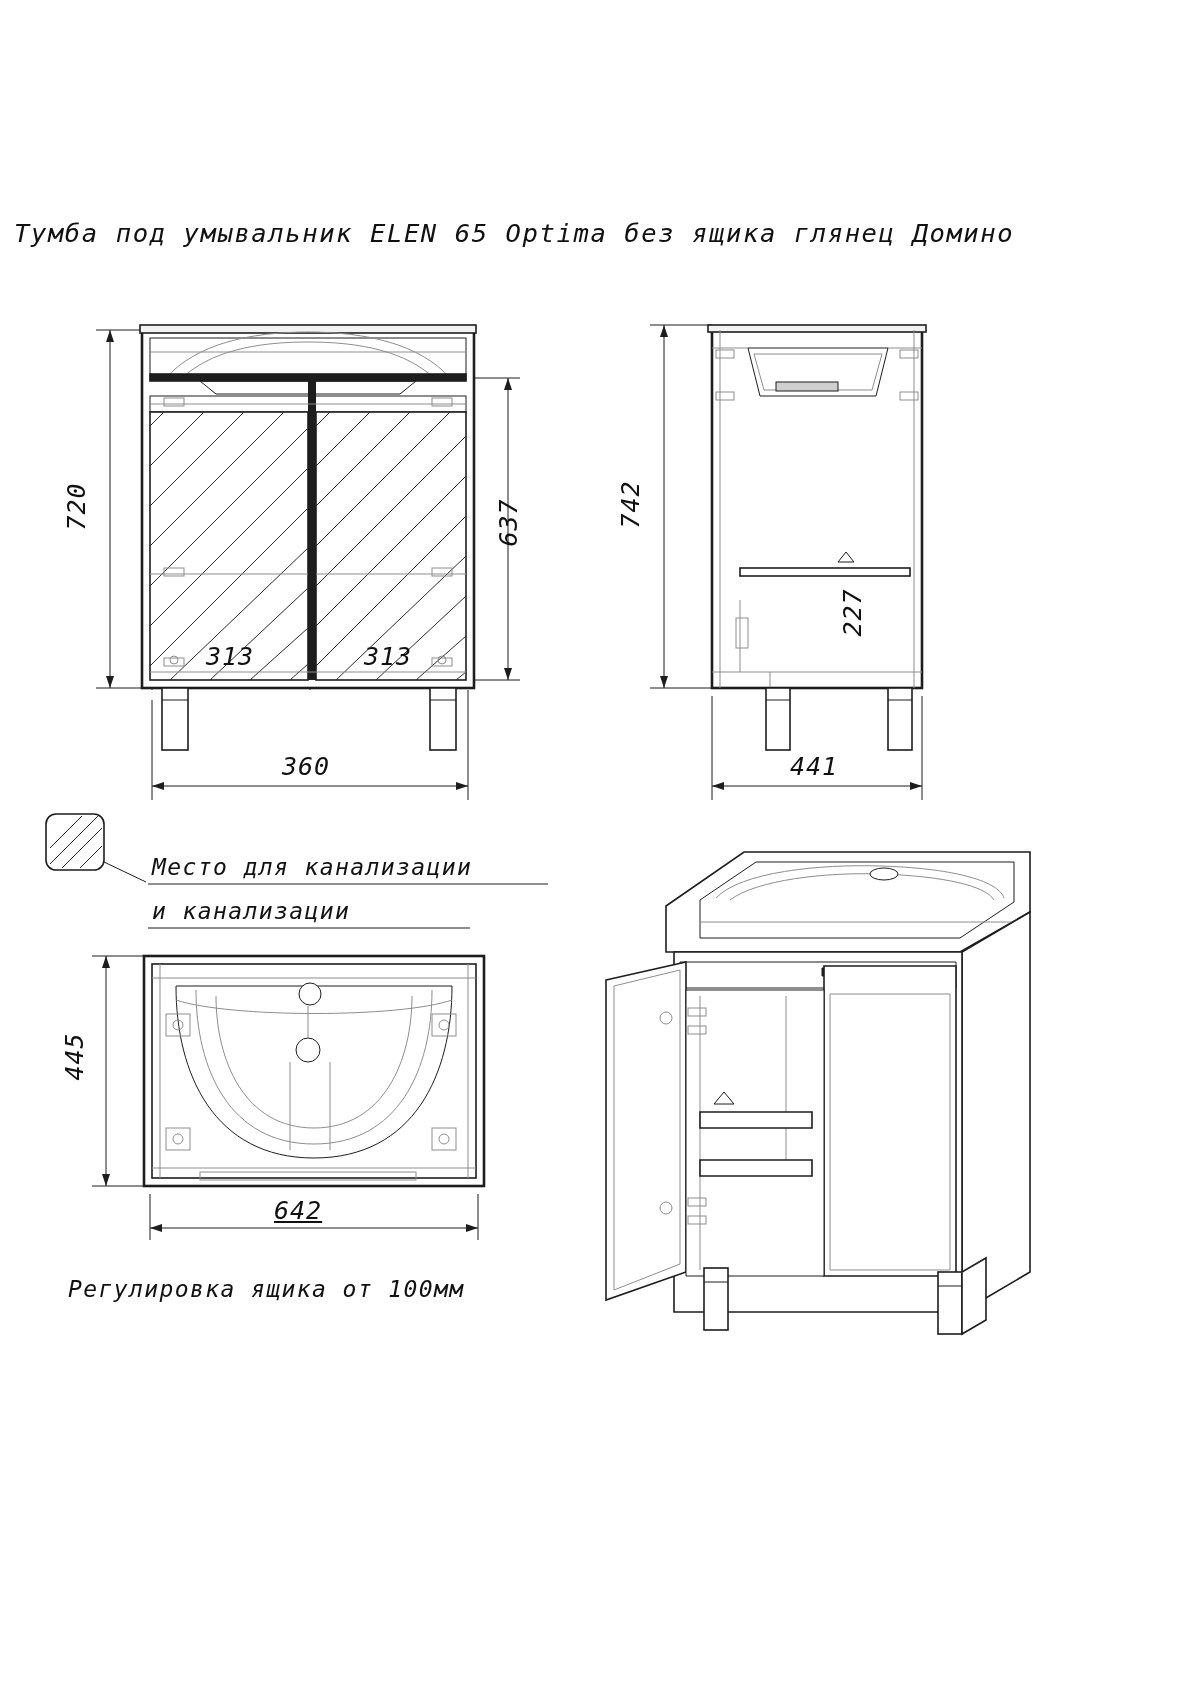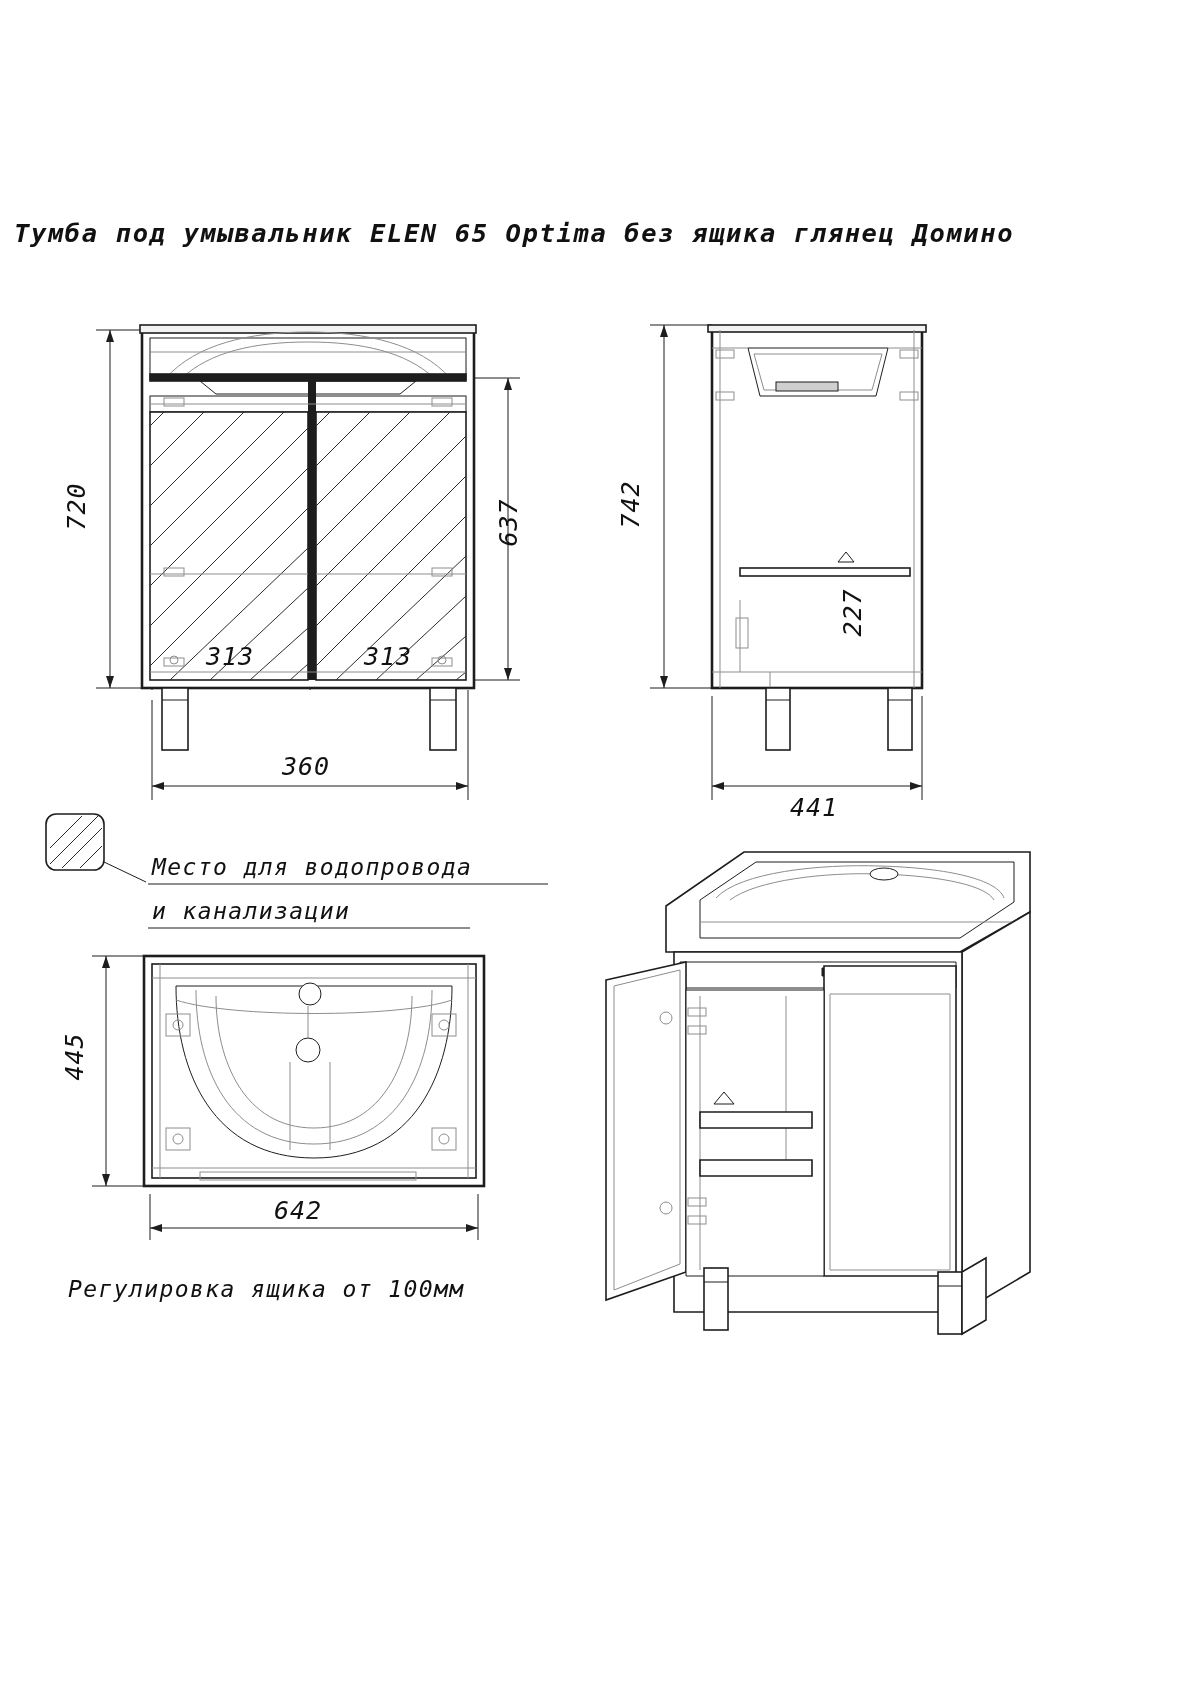--- a/index.html
+++ b/index.html
@@ -11,7 +11,7 @@
     position:absolute;left:14px;top:218px;width:1180px;
     font-family:"DejaVu Sans Mono",monospace;
     font-size:25.5px;font-style:italic;letter-spacing:1.6px;
-    white-space:nowrap;color:#111;font-weight:bold;
+    white-space:nowrap;color:#111;
   }
   .dim{
     position:absolute;font-family:"DejaVu Sans Mono",monospace;

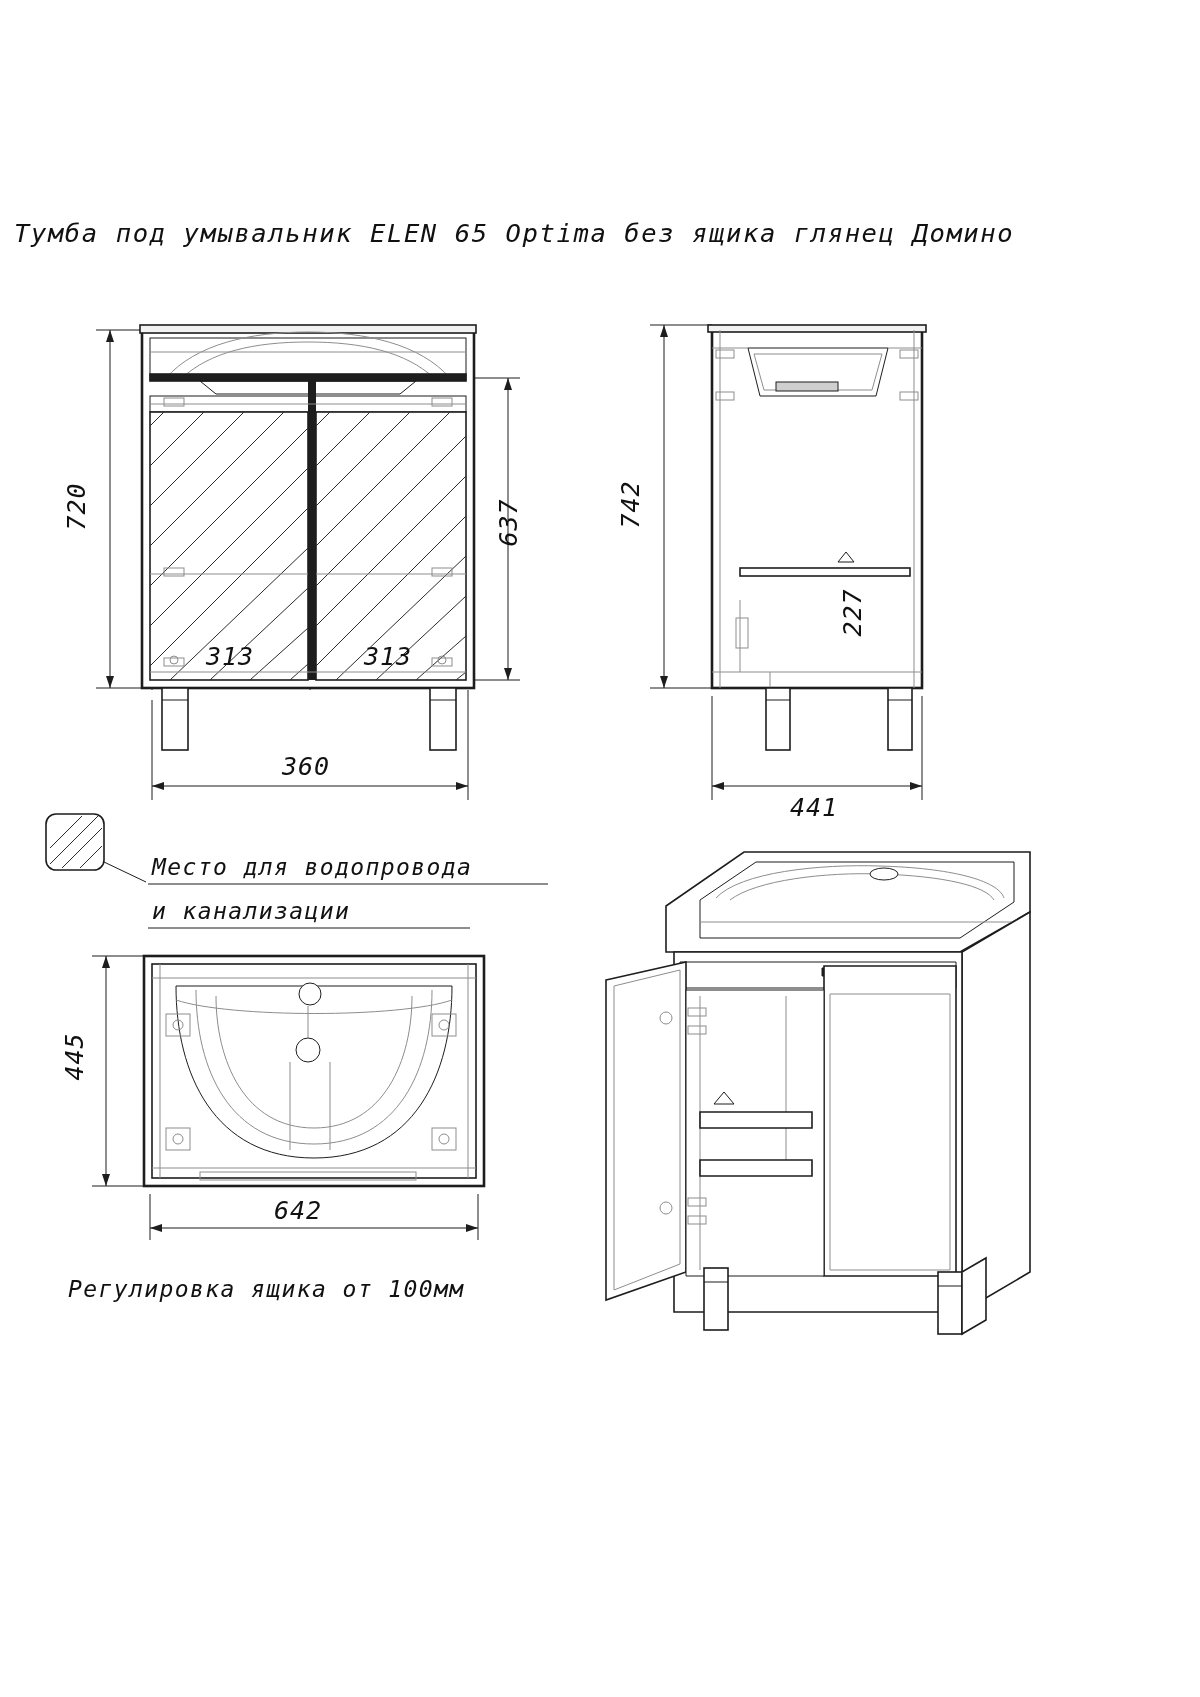--- a/index.html
+++ b/index.html
@@ -300,7 +300,7 @@
 
   <div class="dim rot" style="left:600px;top:490px;width:60px;text-align:center;">742</div>
   <div class="dim rot" style="left:822px;top:598px;width:60px;text-align:center;">227</div>
-  <div class="dim" style="left:790px;top:793px;">441</div>
+  <div class="dim" style="left:790px;top:752px;">441</div>
 
   <div class="dim rot" style="left:44px;top:1042px;width:60px;text-align:center;">445</div>
   <div class="dim" style="left:274px;top:1196px;">642</div>

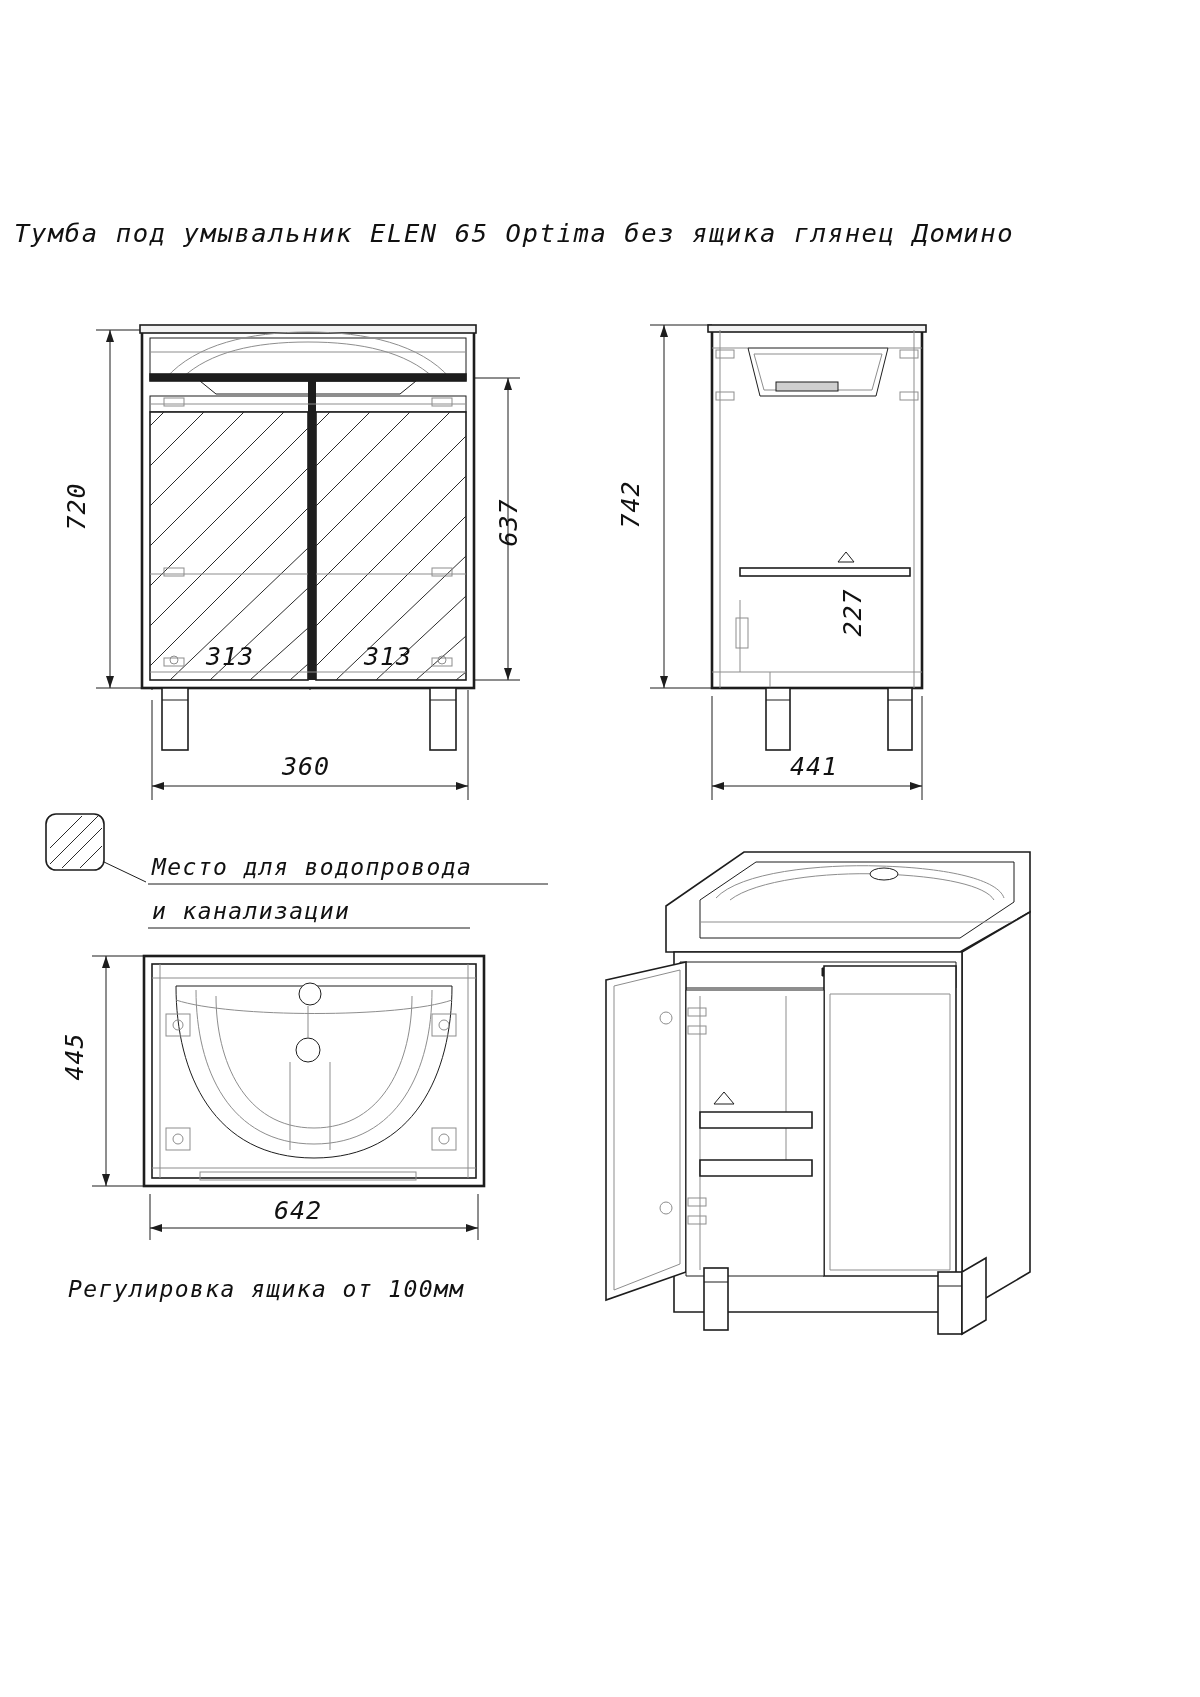--- a/index.html
+++ b/index.html
@@ -305,7 +305,7 @@
   <div class="dim rot" style="left:44px;top:1042px;width:60px;text-align:center;">445</div>
   <div class="dim" style="left:274px;top:1196px;">642</div>
 
-  <div class="note" style="left:152px;top:854px;">Место для водопровода</div>
+  <div class="note" style="left:152px;top:854px;">Место для канализации</div>
   <div class="note" style="left:152px;top:898px;">и канализации</div>
   <div class="note" style="left:68px;top:1276px;">Регулировка ящика от 100мм</div>
 

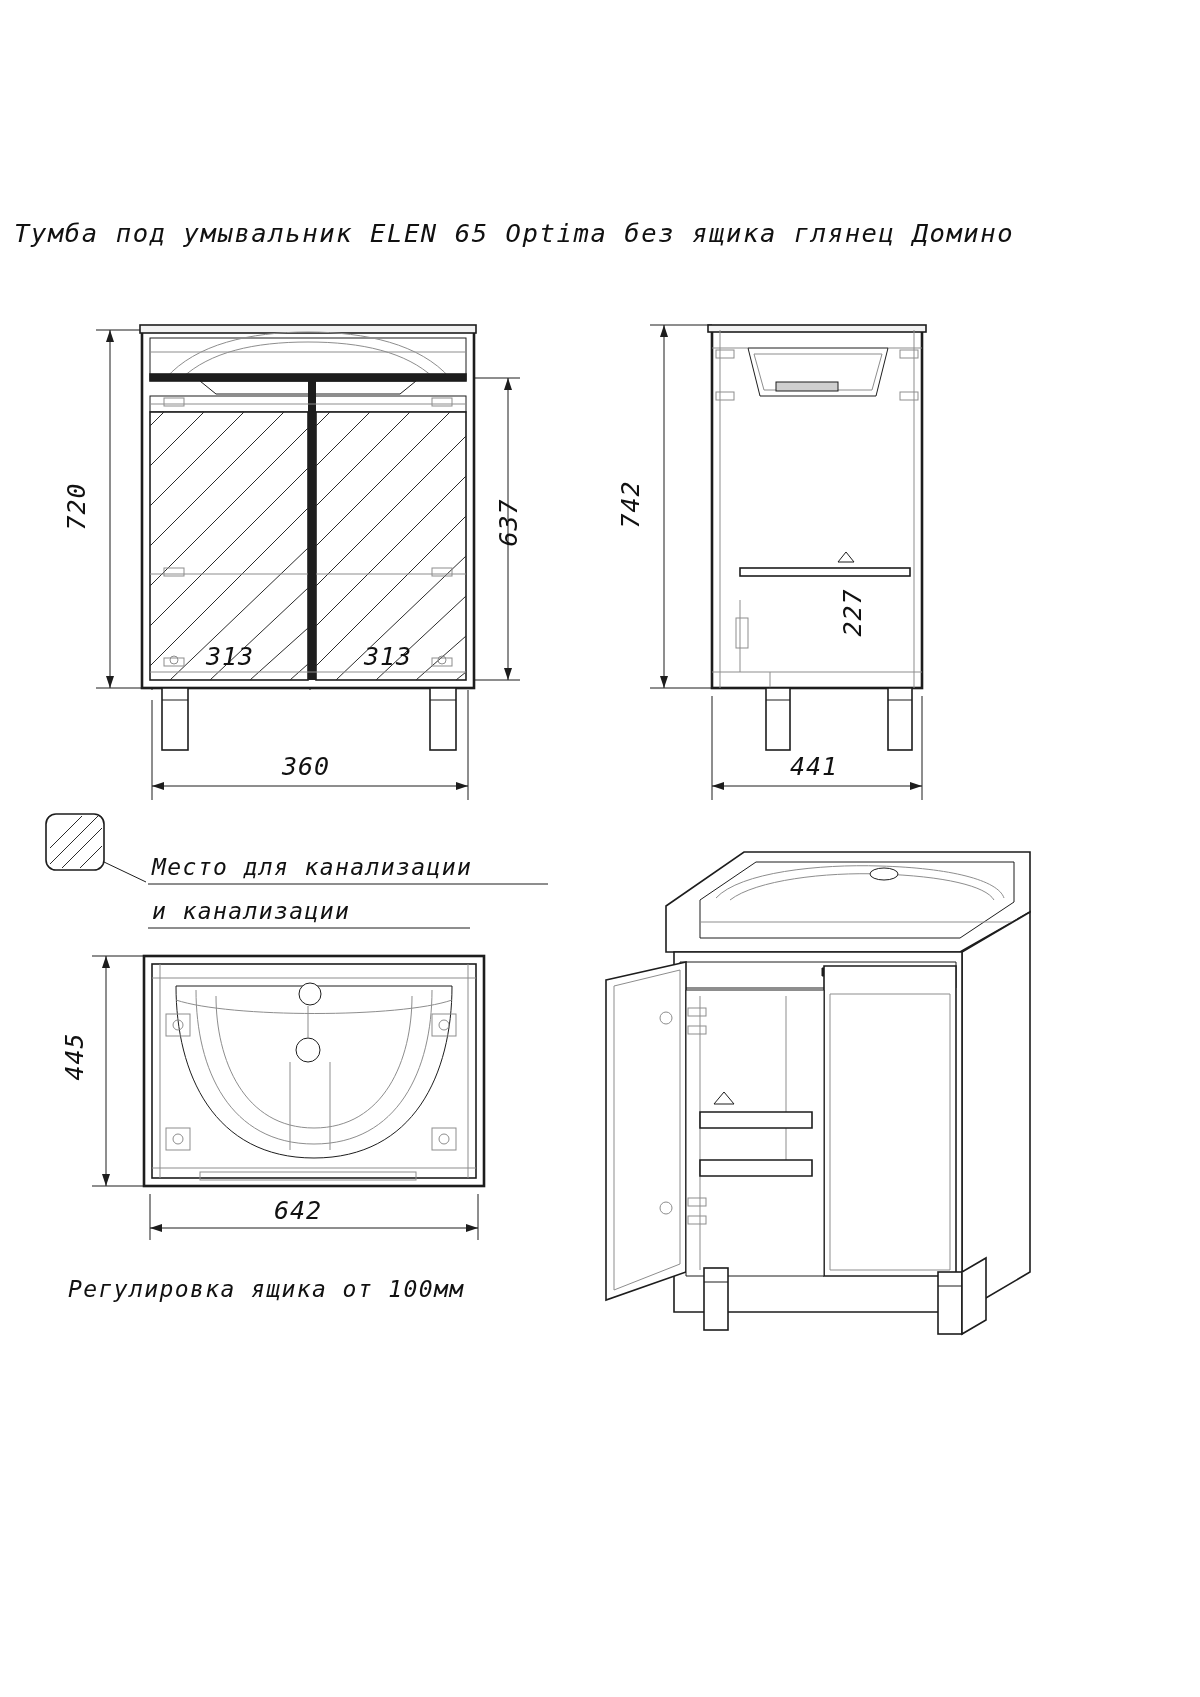--- a/index.html
+++ b/index.html
@@ -303,7 +303,7 @@
   <div class="dim" style="left:790px;top:752px;">441</div>
 
   <div class="dim rot" style="left:44px;top:1042px;width:60px;text-align:center;">445</div>
-  <div class="dim" style="left:274px;top:1196px;">642</div>
+  <div class="dim" style="left:274px;top:1196px;text-decoration:underline;">642</div>
 
   <div class="note" style="left:152px;top:854px;">Место для канализации</div>
   <div class="note" style="left:152px;top:898px;">и канализации</div>

